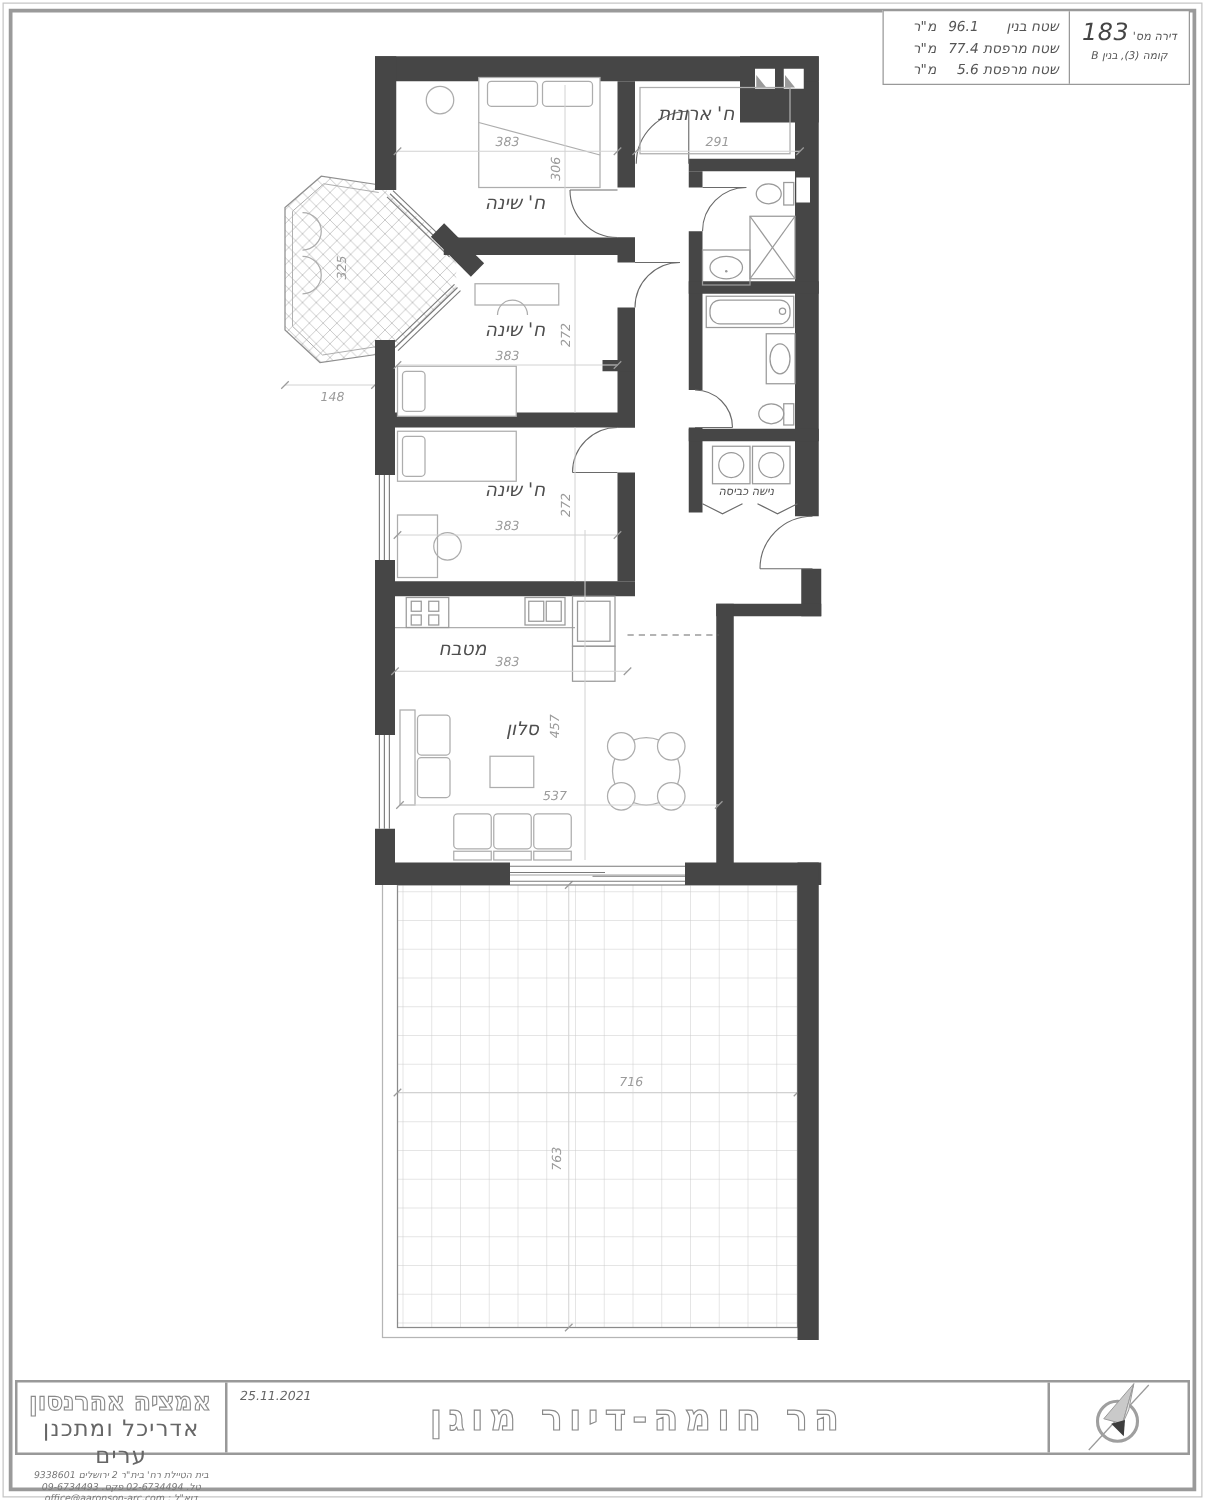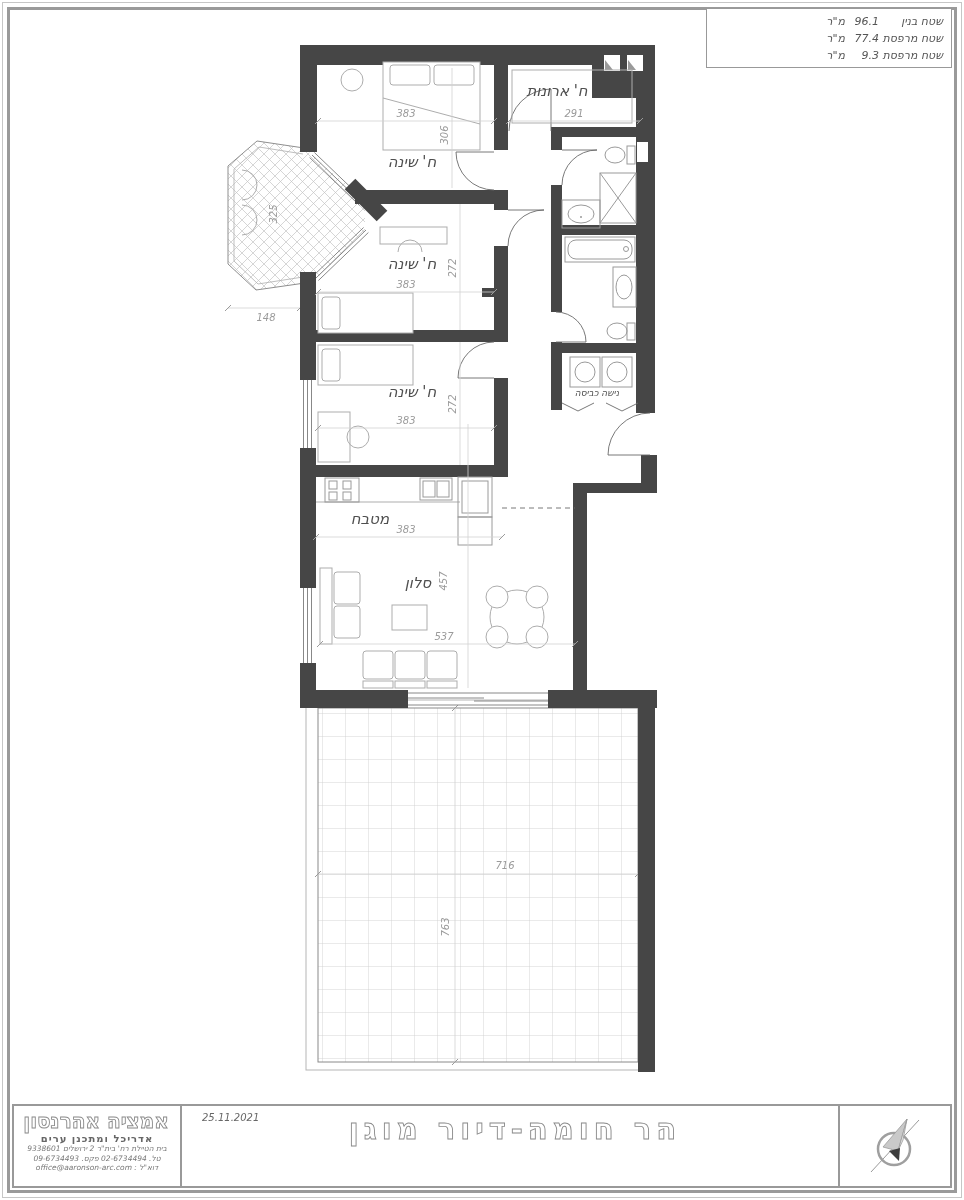--- a/index.html
+++ b/index.html
@@ -295,6 +295,13 @@
   </svg>
 
   <div class="info-box">
+    <div class="cell-apt">
+      <div class="apt-line1">
+        <span>דירה מס'</span>
+        <span class="apt-num">183</span>
+      </div>
+      <div class="apt-line2">קומה (3), בנין B</div>
+    </div>
     <div class="cell-areas">
       <div class="area-row">
         <span>שטח בנין</span>

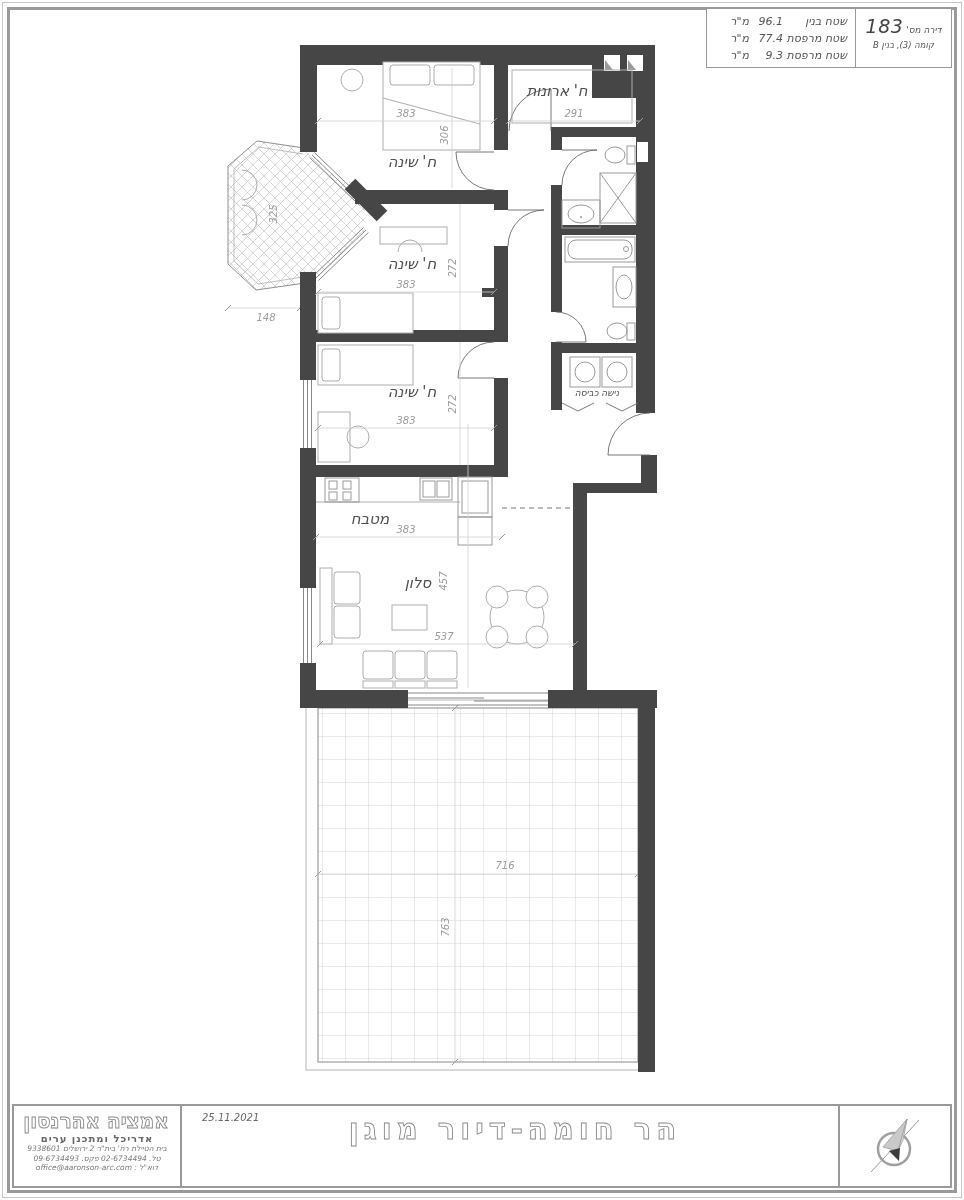--- a/index.html
+++ b/index.html
@@ -315,7 +315,7 @@
       </div>
       <div class="area-row">
         <span>שטח מרפסת</span>
-        <span class="area-val">9.3</span>
+        <span class="area-val">5.6</span>
         <span>מ"ר</span>
       </div>
     </div>

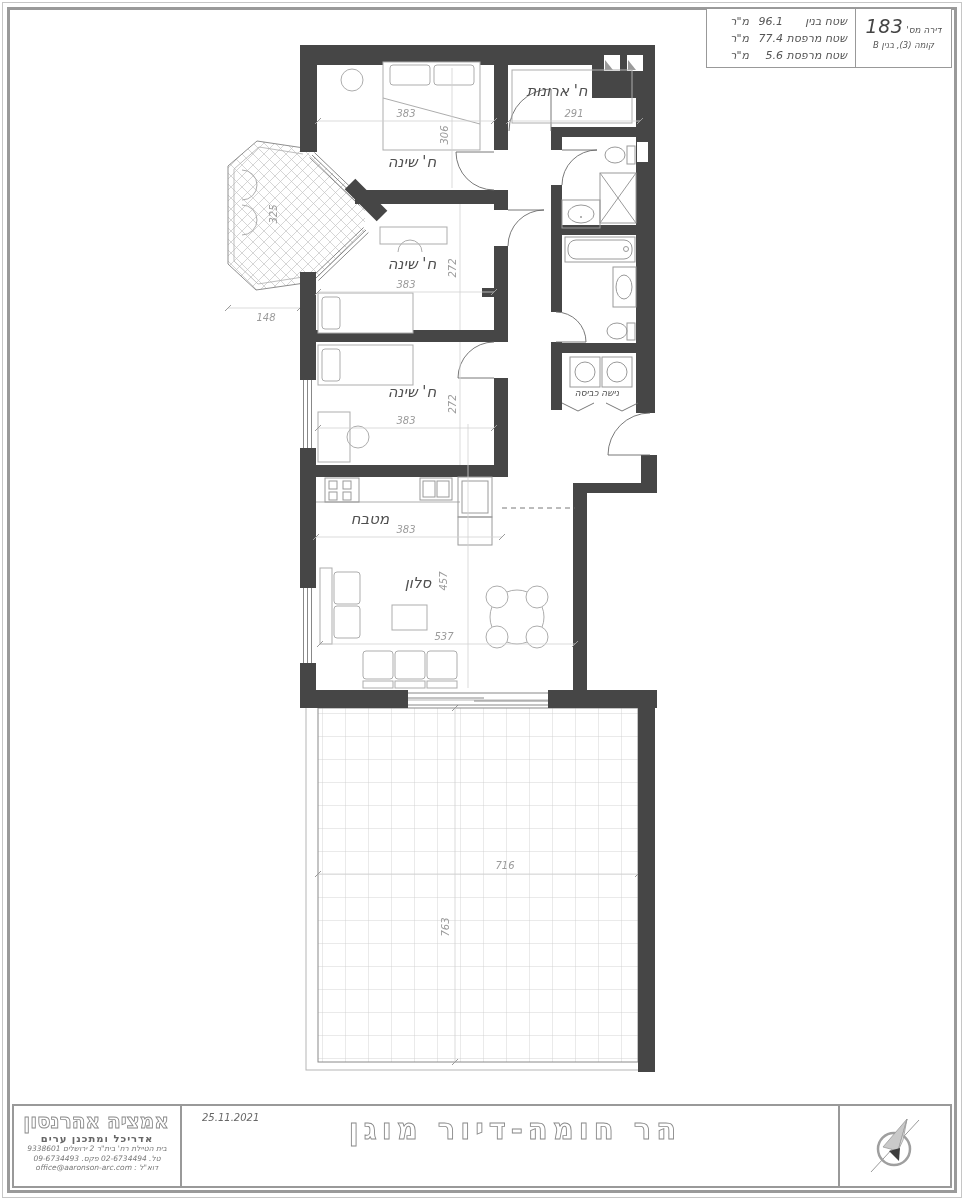--- a/index.html
+++ b/index.html
@@ -33,7 +33,7 @@
             color:#555;line-height:17px;white-space:nowrap;}
   .area-val{text-align:right;}
   
-  .band{position:absolute;left:12px;top:1104px;width:940px;height:84px;border:2px solid #999;
+  .band{position:absolute;left:12px;top:1104px;width:940px;height:60px;border:2px solid #999;
         box-sizing:border-box;display:flex;background:#fff;}
   .arch-block{width:168px;border-left:0;border-right:2px solid #999;box-sizing:border-box;
               text-align:center;padding-top:3px;}

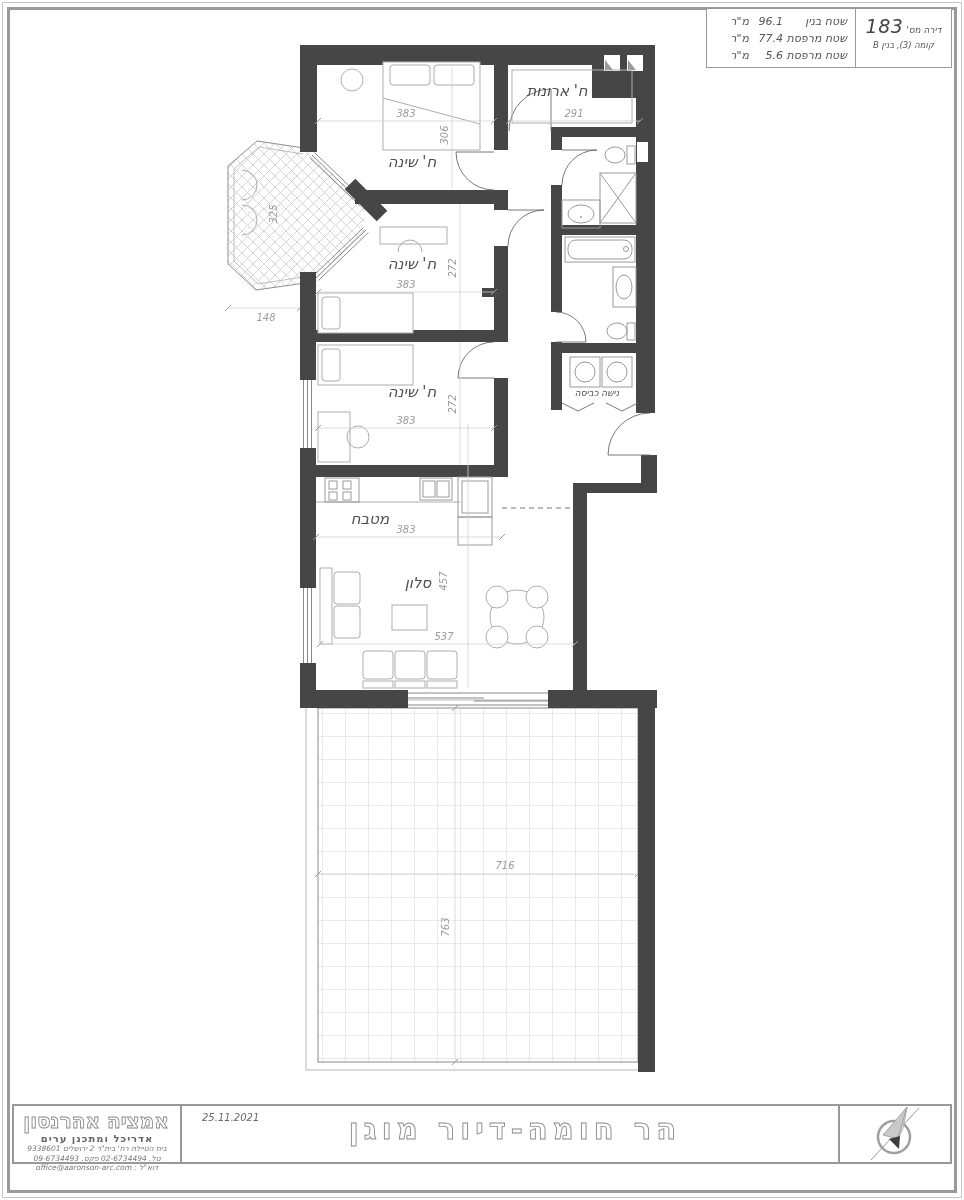--- a/index.html
+++ b/index.html
@@ -39,7 +39,7 @@
               text-align:center;padding-top:3px;}
   .arch-title{font-size:10px;color:#666;direction:rtl;letter-spacing:1px;margin-top:-2px;font-weight:bold;}
   .arch-small{font-size:7.5px;font-style:italic;color:#777;direction:rtl;line-height:9.5px;white-space:nowrap;}
-  .mid-block{flex:1;position:relative;display:flex;justify-content:center;margin-left:10px;}
+  .mid-block{flex:1;position:relative;display:flex;align-items:center;justify-content:center;}
   .date{position:absolute;top:6px;left:10px;font-size:10px;font-style:italic;color:#666;}
   .compass-block{width:112px;border-left:2px solid #999;box-sizing:border-box;
                  display:flex;align-items:center;justify-content:center;}

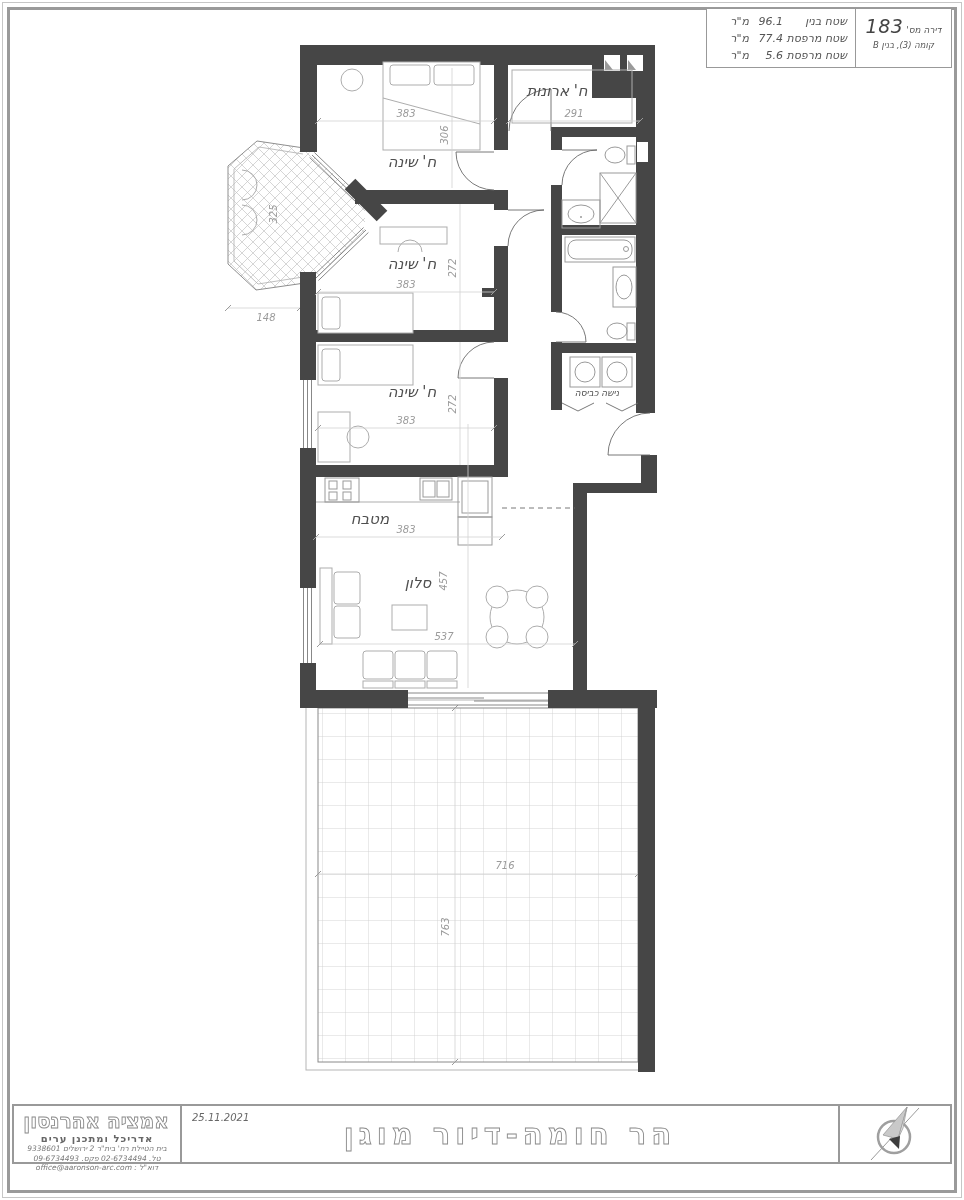--- a/index.html
+++ b/index.html
@@ -37,7 +37,7 @@
         box-sizing:border-box;display:flex;background:#fff;}
   .arch-block{width:168px;border-left:0;border-right:2px solid #999;box-sizing:border-box;
               text-align:center;padding-top:3px;}
-  .arch-title{font-size:10px;color:#666;direction:rtl;letter-spacing:1px;margin-top:-2px;font-weight:bold;}
+  .arch-title{font-size:18px;color:#666;direction:rtl;letter-spacing:1px;margin-top:-2px;}
   .arch-small{font-size:7.5px;font-style:italic;color:#777;direction:rtl;line-height:9.5px;white-space:nowrap;}
   .mid-block{flex:1;position:relative;display:flex;align-items:center;justify-content:center;}
   .date{position:absolute;top:6px;left:10px;font-size:10px;font-style:italic;color:#666;}

